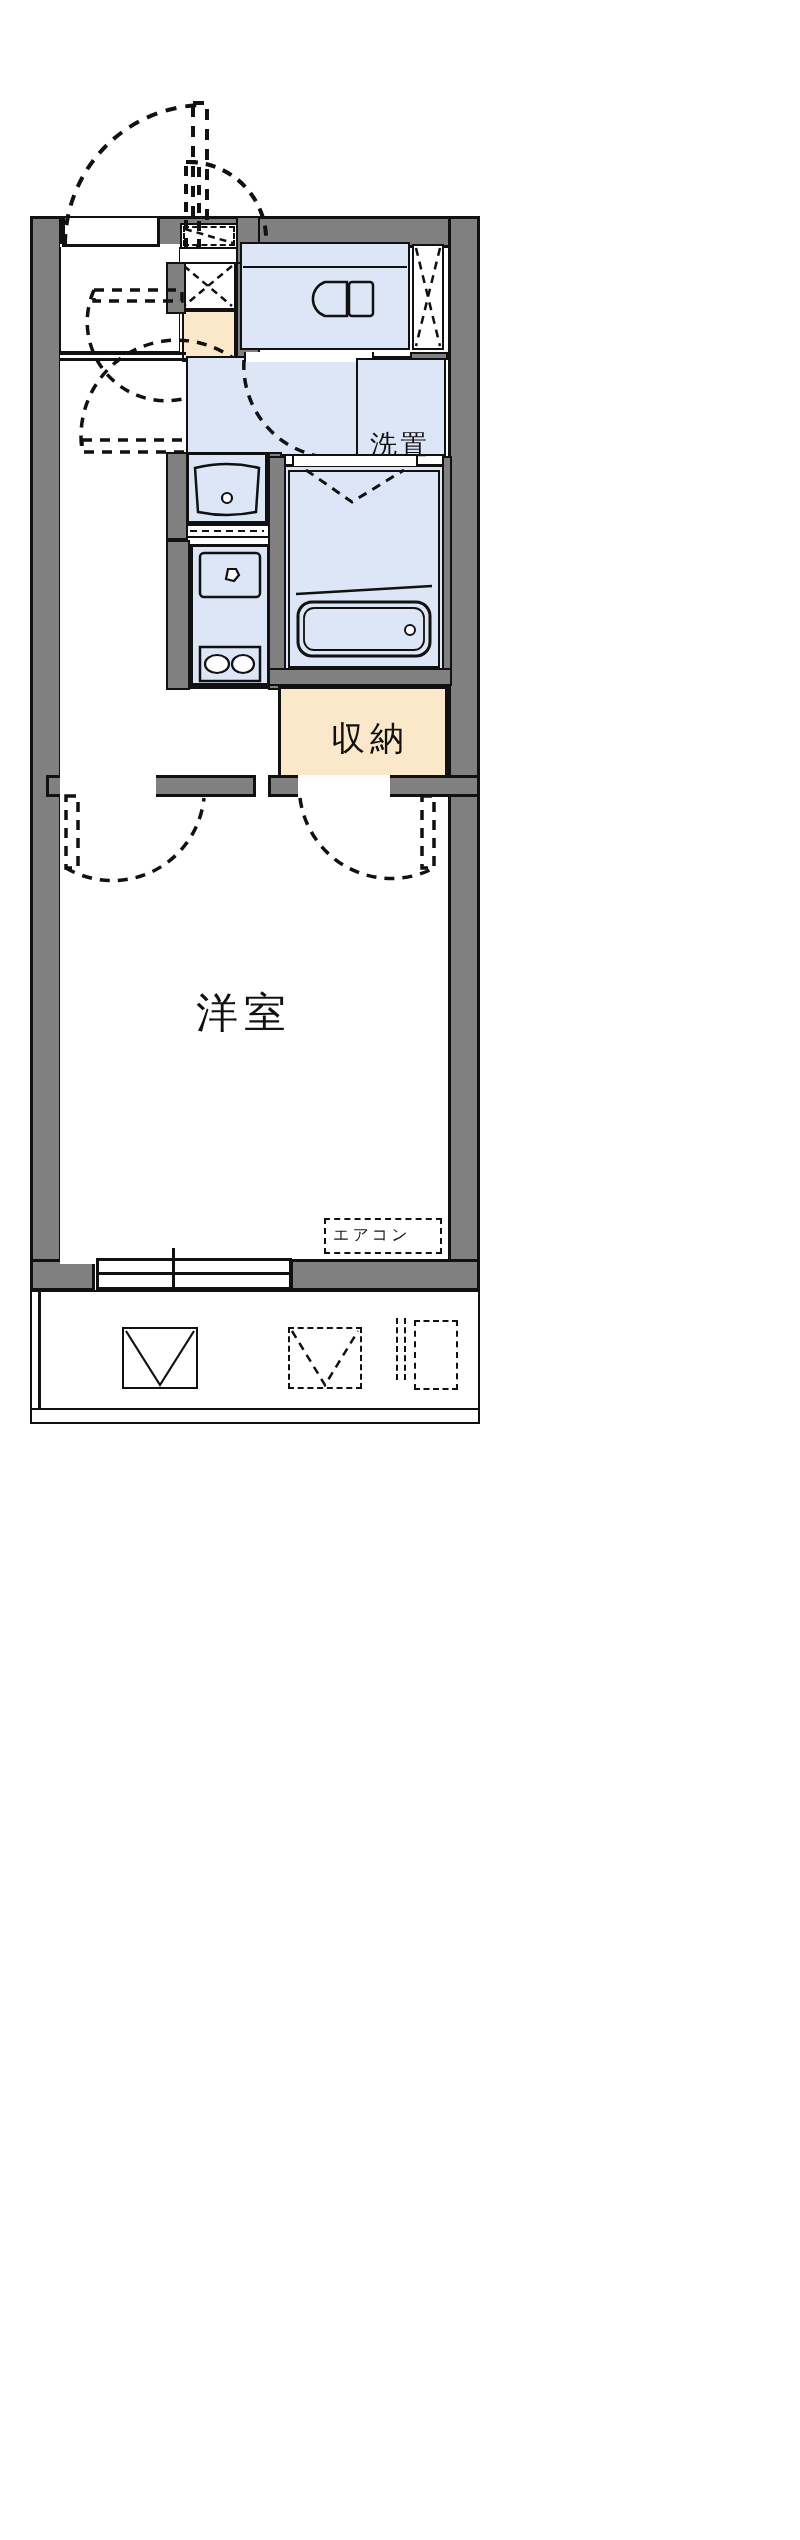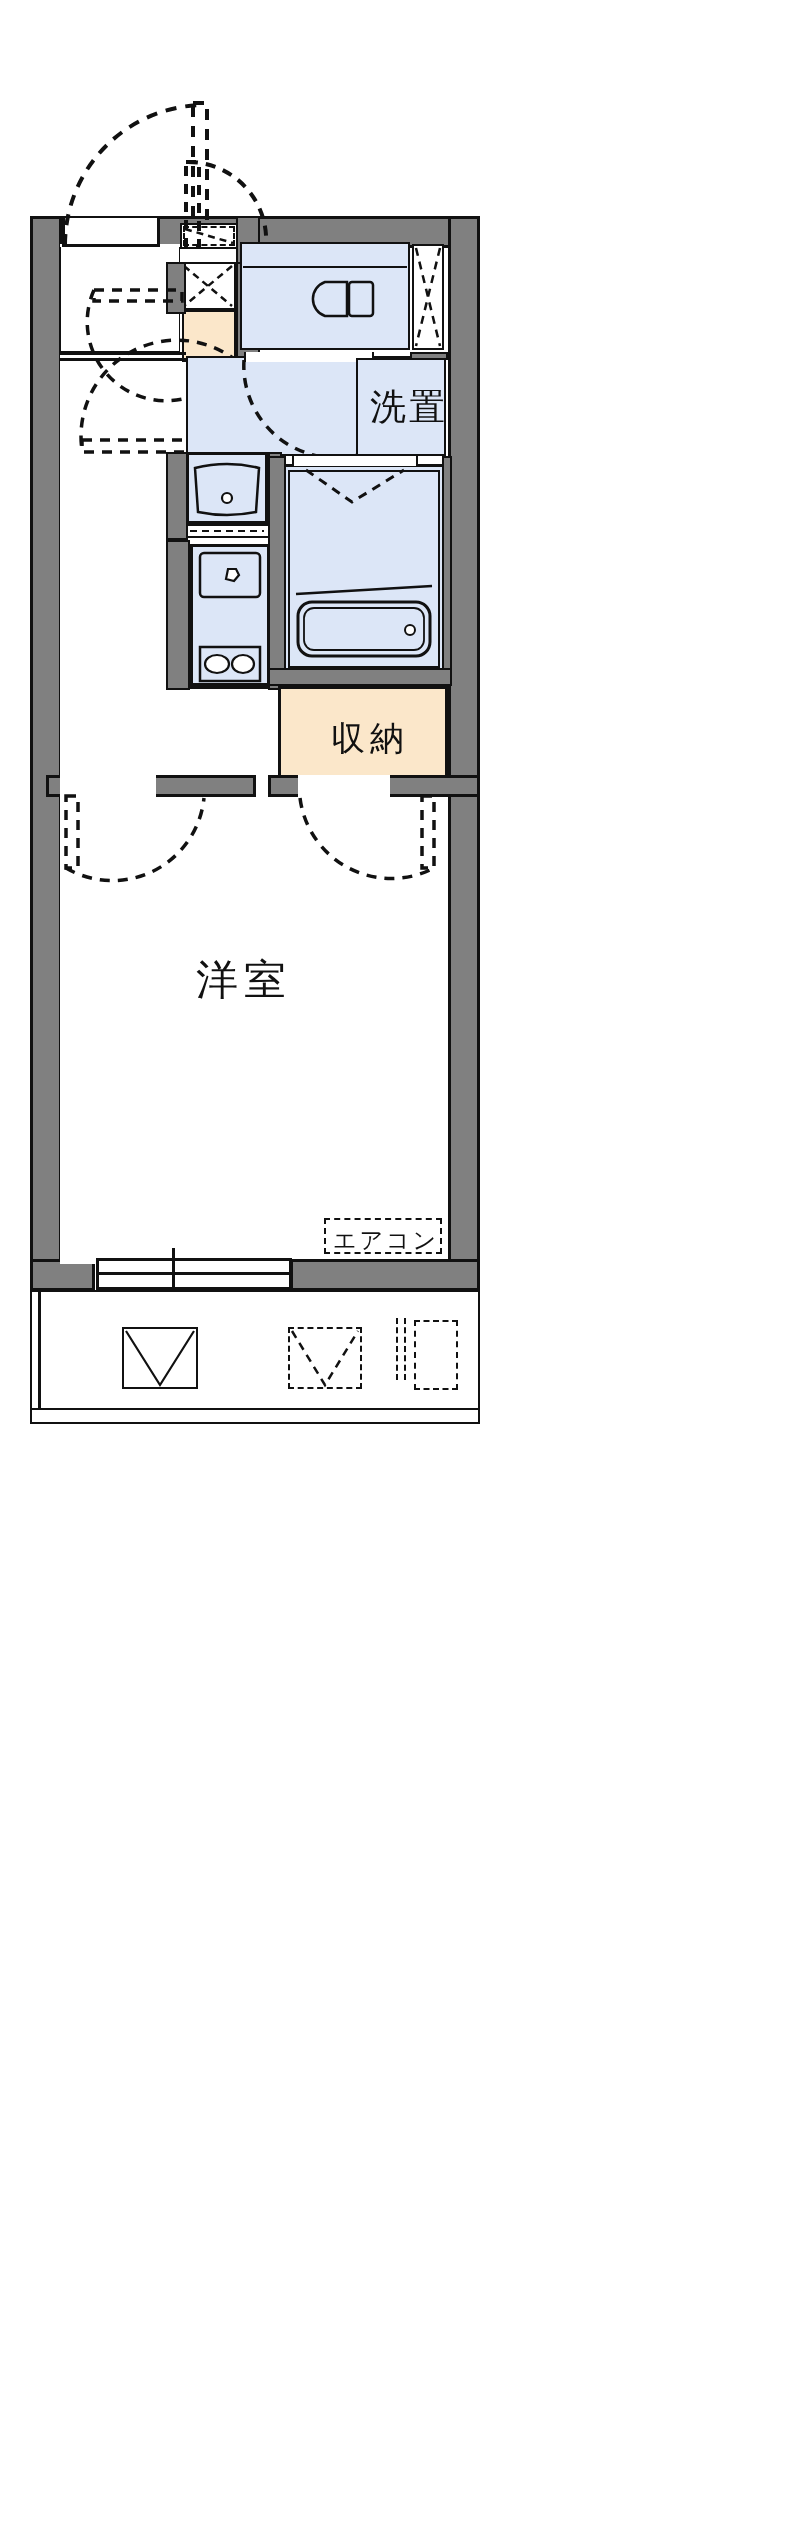--- a/index.html
+++ b/index.html
@@ -26,7 +26,7 @@
 
   .roomname{font-size:42px;font-weight:400;letter-spacing:6px;}
   .roomsize{font-size:38px;letter-spacing:0px;}
-  .small-jp{font-size:36px;letter-spacing:3px;}
+  .small-jp{font-size:27px;letter-spacing:3px;margin-top:44px;}
   .ac-lbl{font-size:23px;letter-spacing:3px;}
 </style>
 </head>

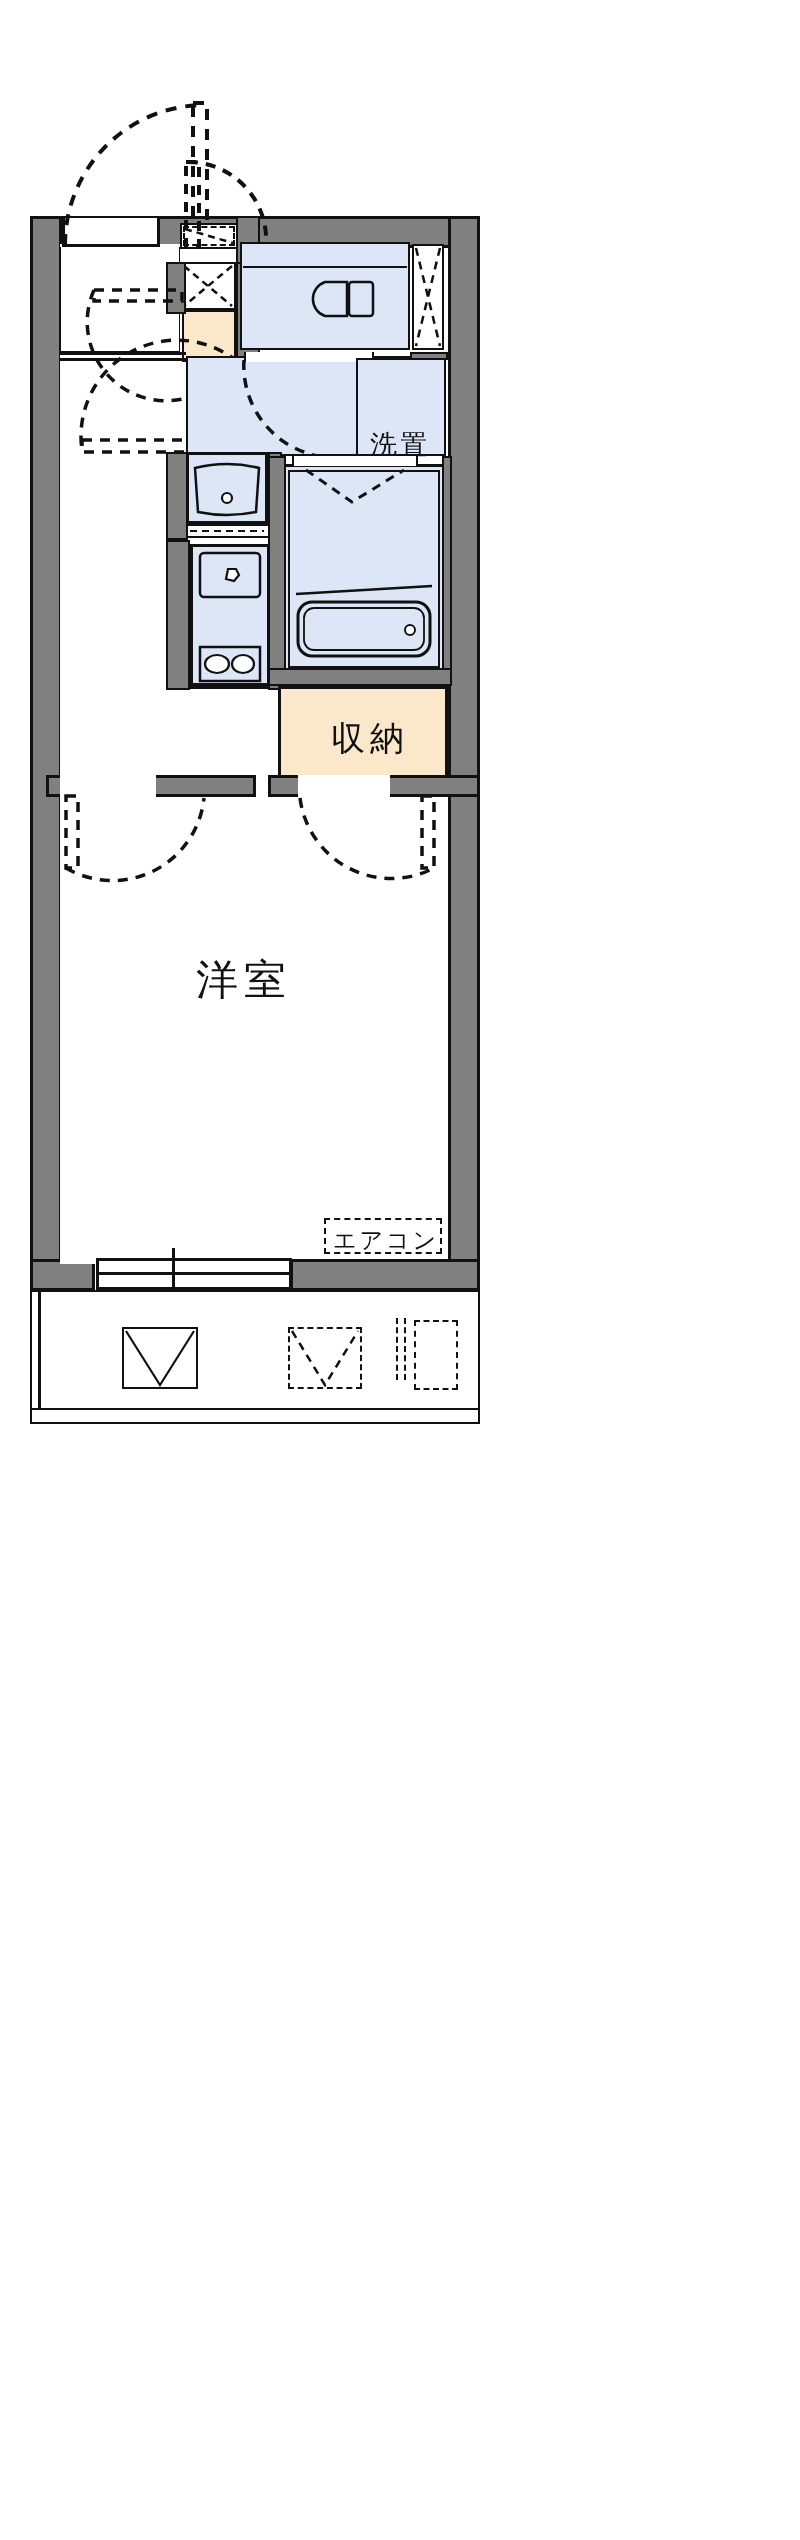--- a/index.html
+++ b/index.html
@@ -224,7 +224,7 @@
     </svg>
   </div>
 
-  <div class="lbl lbl-jp roomname" style="left:196px;top:952px;">洋室</div>
+  <div class="lbl lbl-jp roomname" style="left:196px;top:985px;">洋室</div>
 
   <div class="abs" style="left:324px;top:1218px;width:118px;height:36px;border:2.5px dashed #111;"></div>
   <div class="lbl lbl-jp ac-lbl" style="left:333px;top:1225px;">エアコン</div>

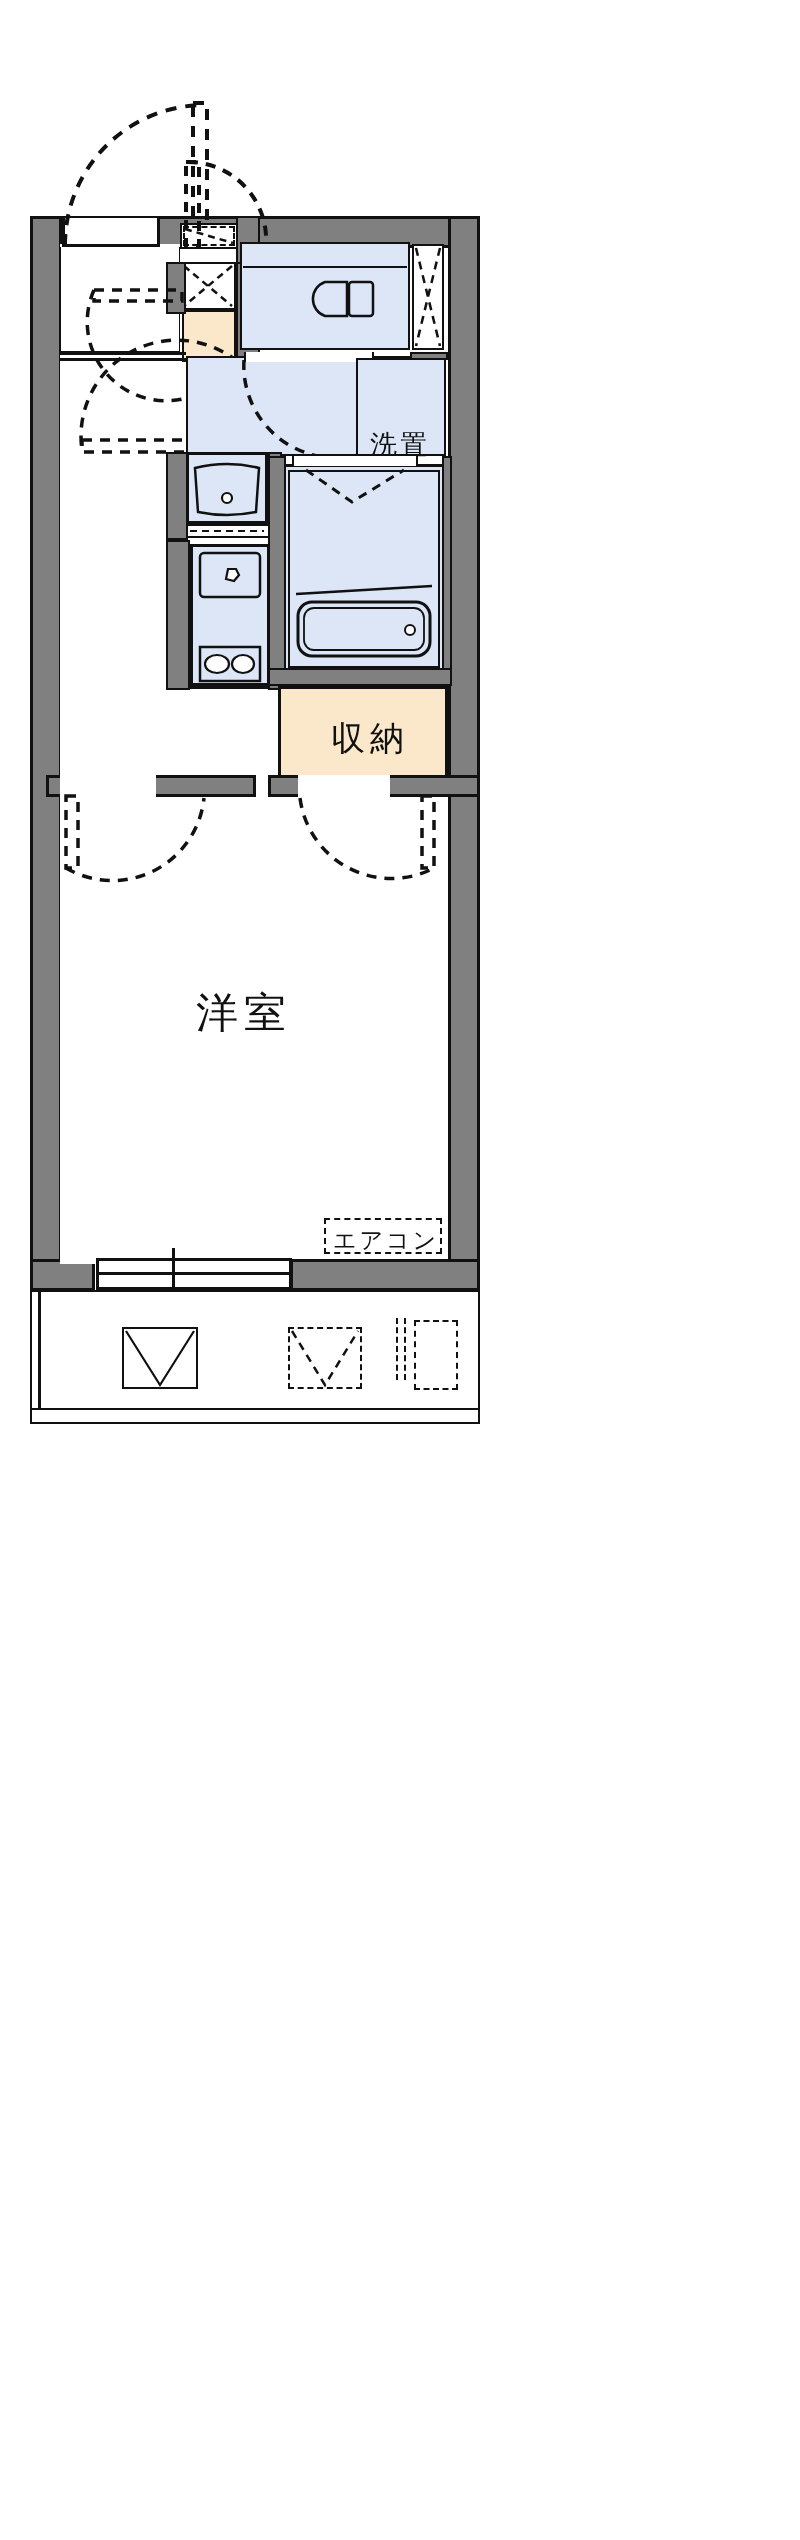--- a/index.html
+++ b/index.html
@@ -27,7 +27,7 @@
   .roomname{font-size:42px;font-weight:400;letter-spacing:6px;}
   .roomsize{font-size:38px;letter-spacing:0px;}
   .small-jp{font-size:27px;letter-spacing:3px;margin-top:44px;}
-  .ac-lbl{font-size:23px;letter-spacing:3px;}
+  .ac-lbl{font-size:16px;letter-spacing:3px;}
 </style>
 </head>
 <body>

